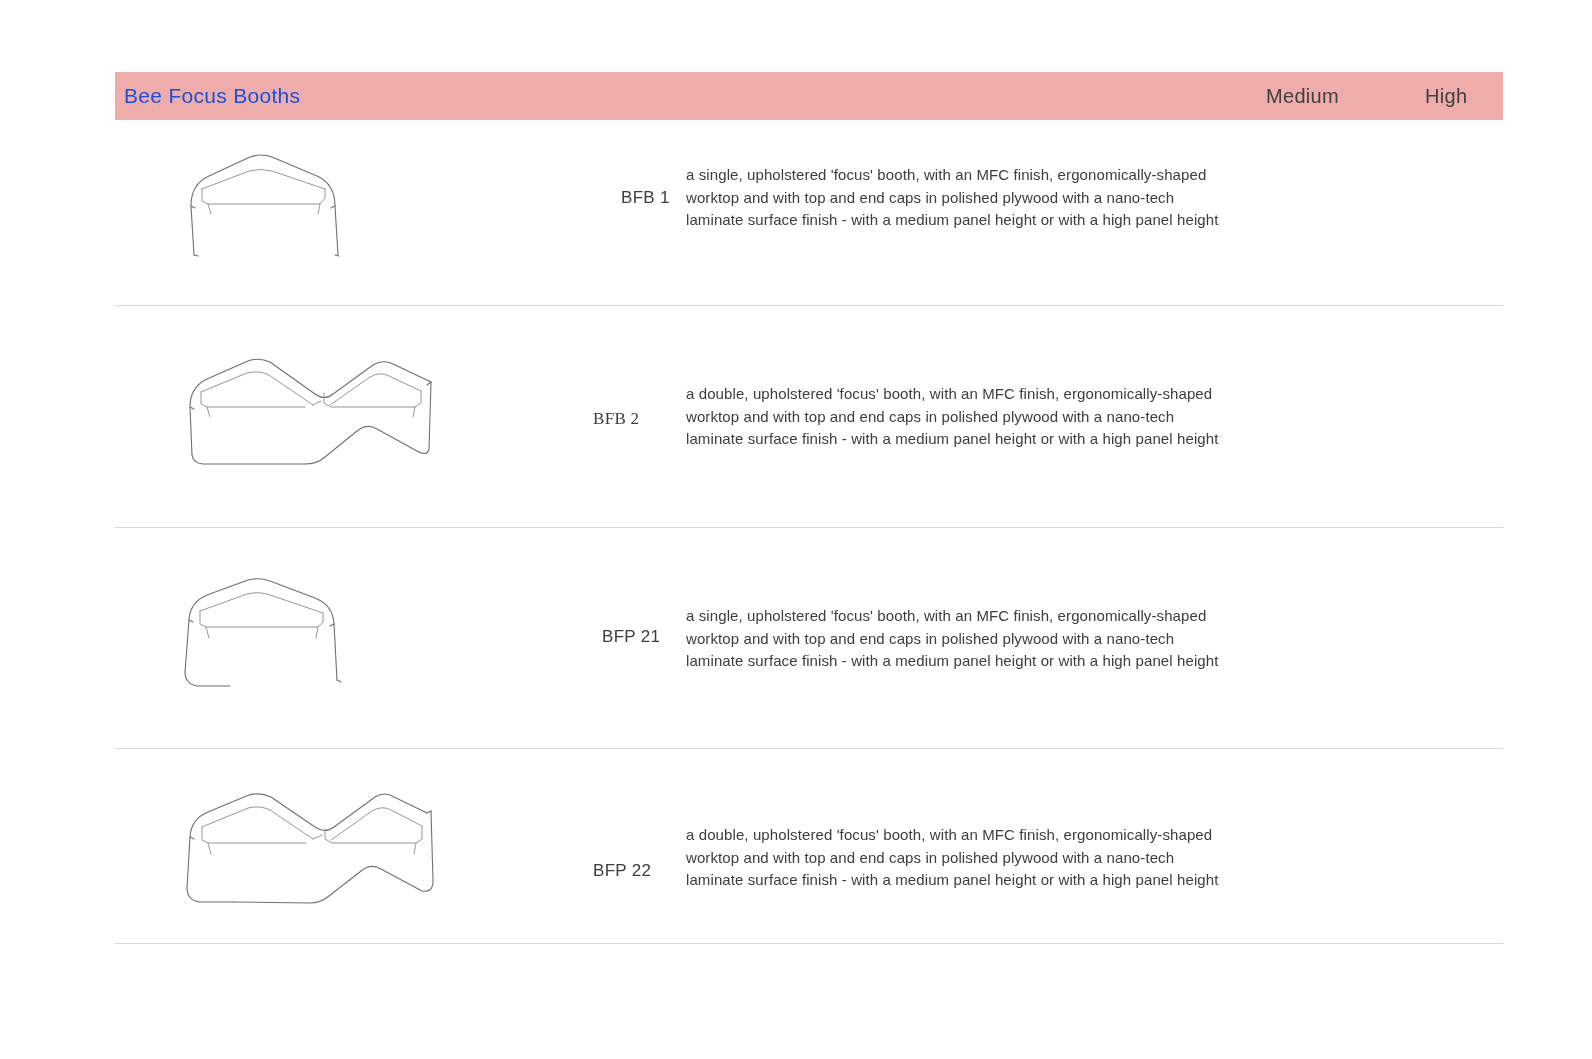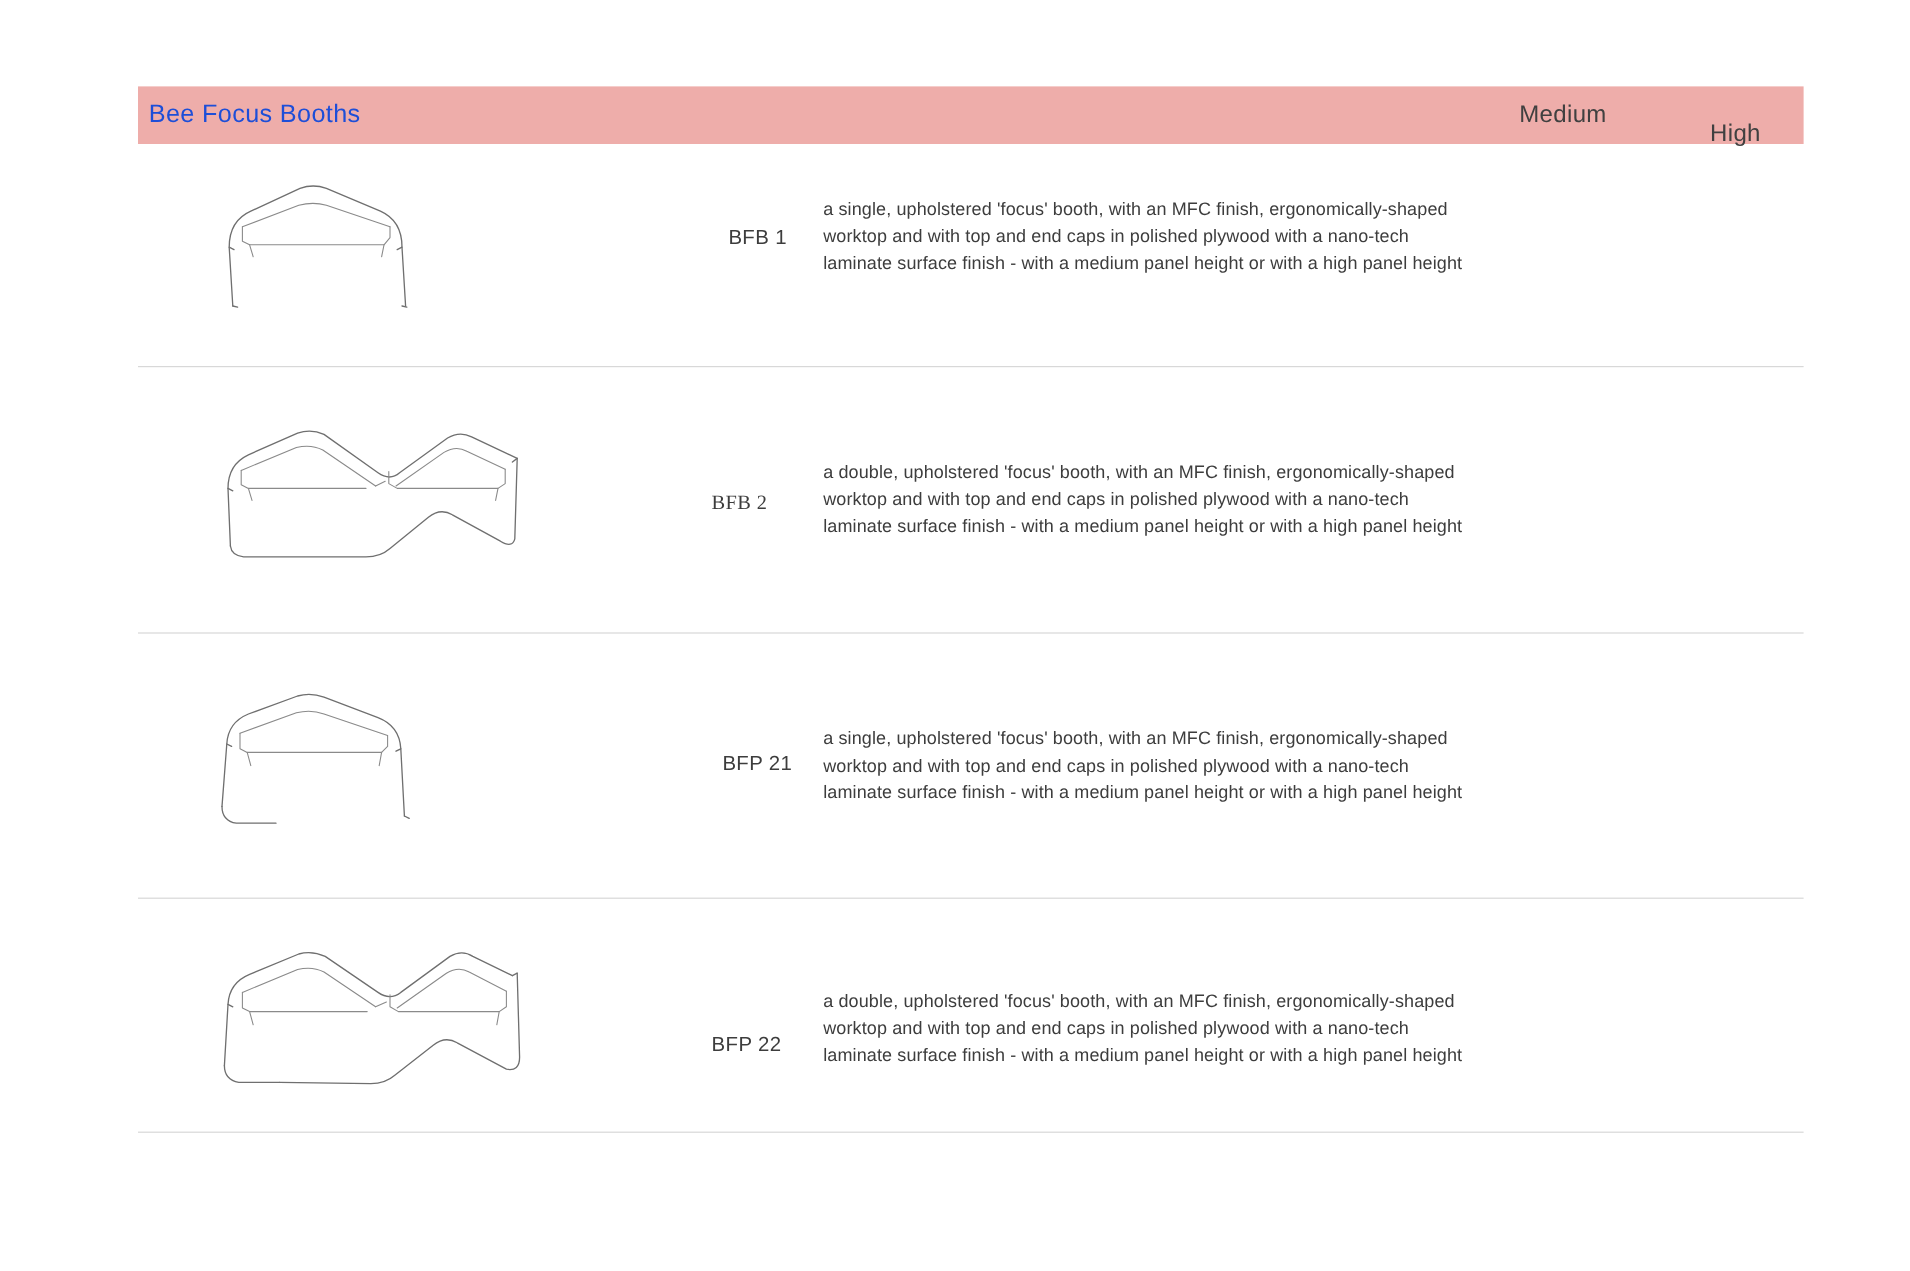--- a/index.html
+++ b/index.html
@@ -53,7 +53,7 @@
     letter-spacing: 0.3px;
   }
   .header-col.medium { left: 1151px; }
-  .header-col.high   { left: 1310px; margin-top: 16px; }
+  .header-col.high   { left: 1310px; }
 
   
   .row {

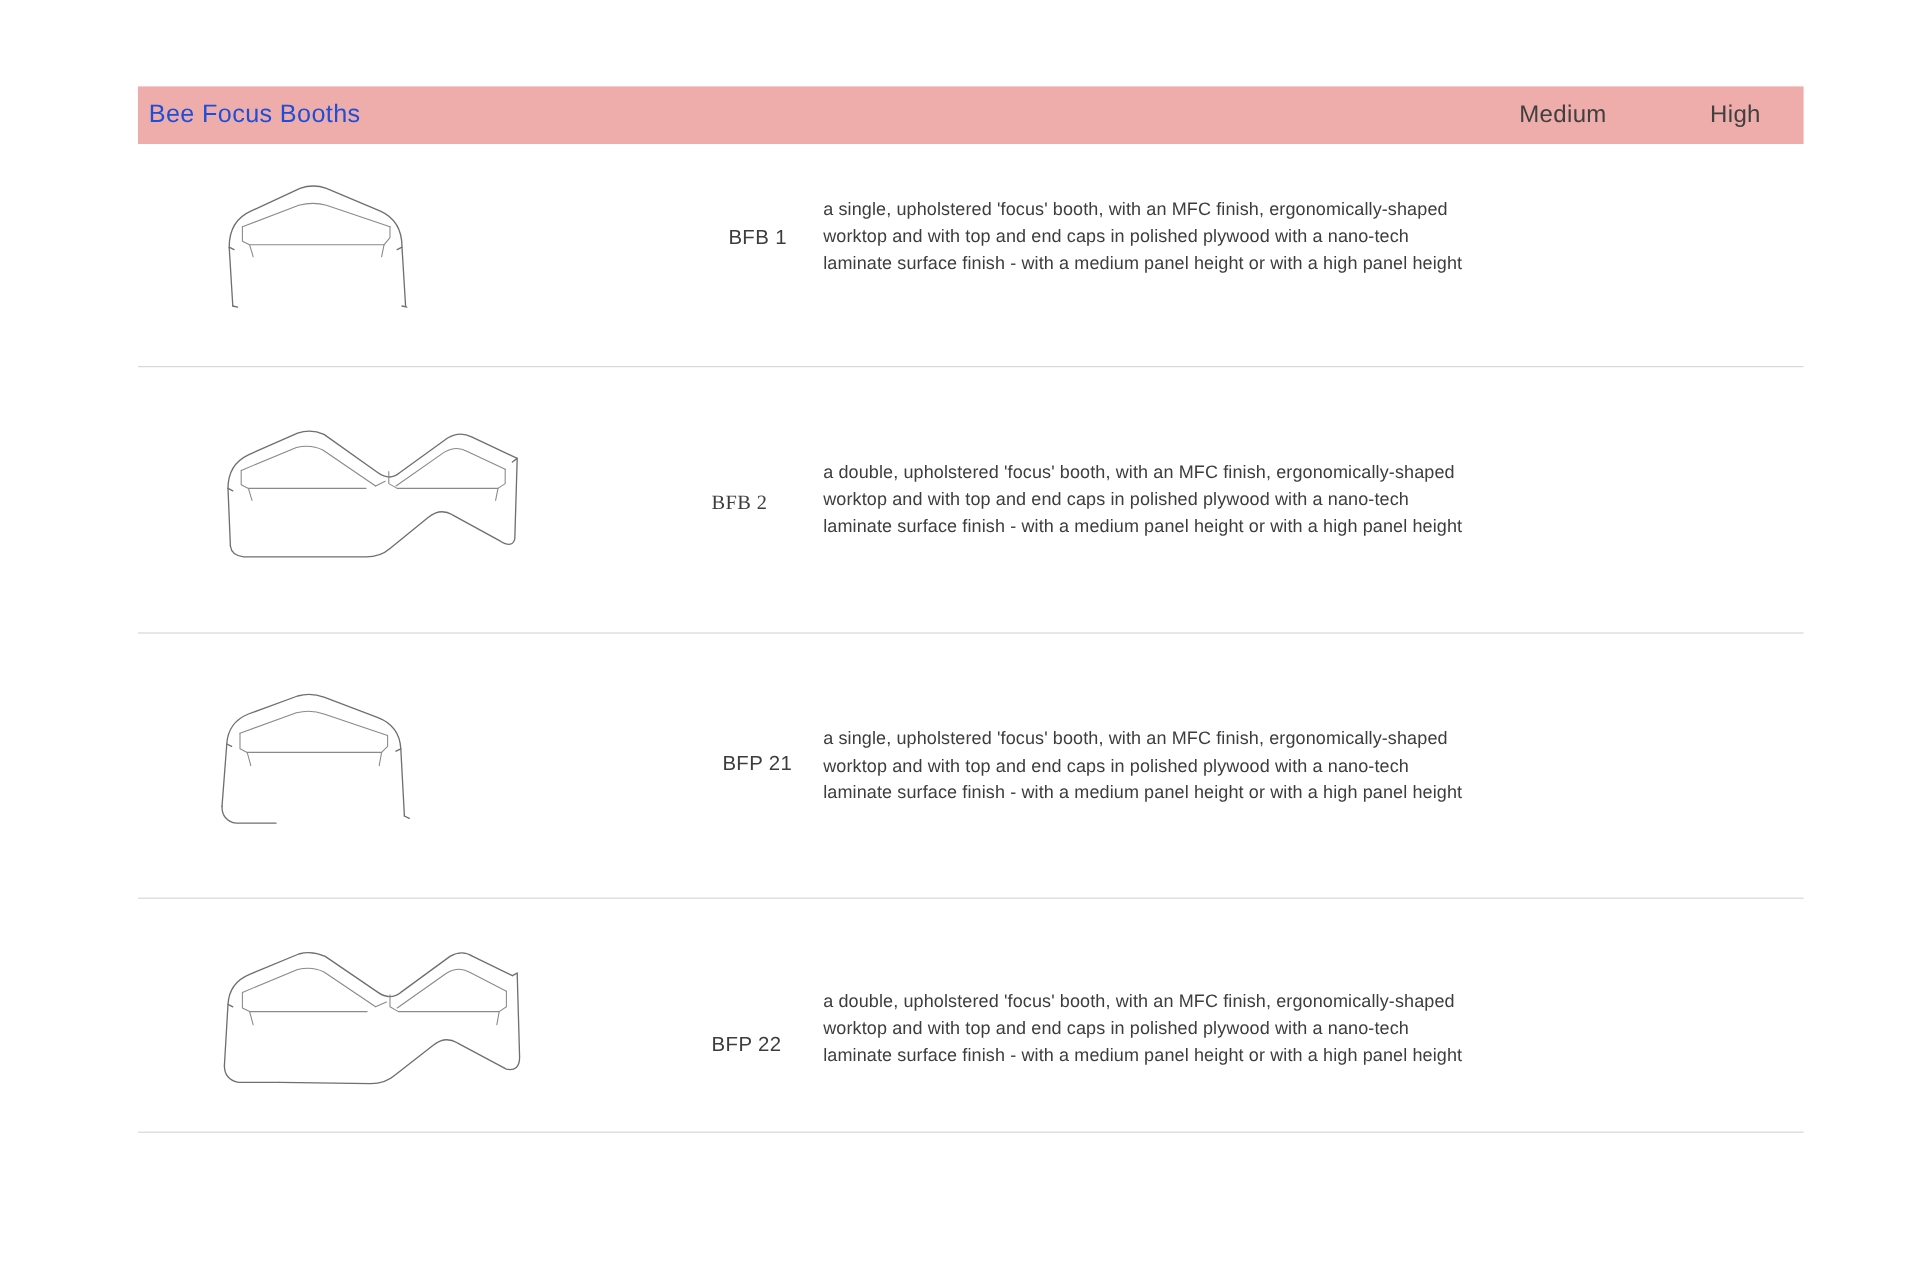--- a/index.html
+++ b/index.html
@@ -106,7 +106,7 @@
   #div-3 { top: 943px; }
 
   #row-0 .thumb { top: 20px; }
-  #row-0 .code  { left: 492px; top: 68px; }
+  #row-0 .code  { left: 506px; top: 68px; }
   #row-0 .desc  { top: 44px; }
 
   #row-1 .thumb { top: 40px; }

